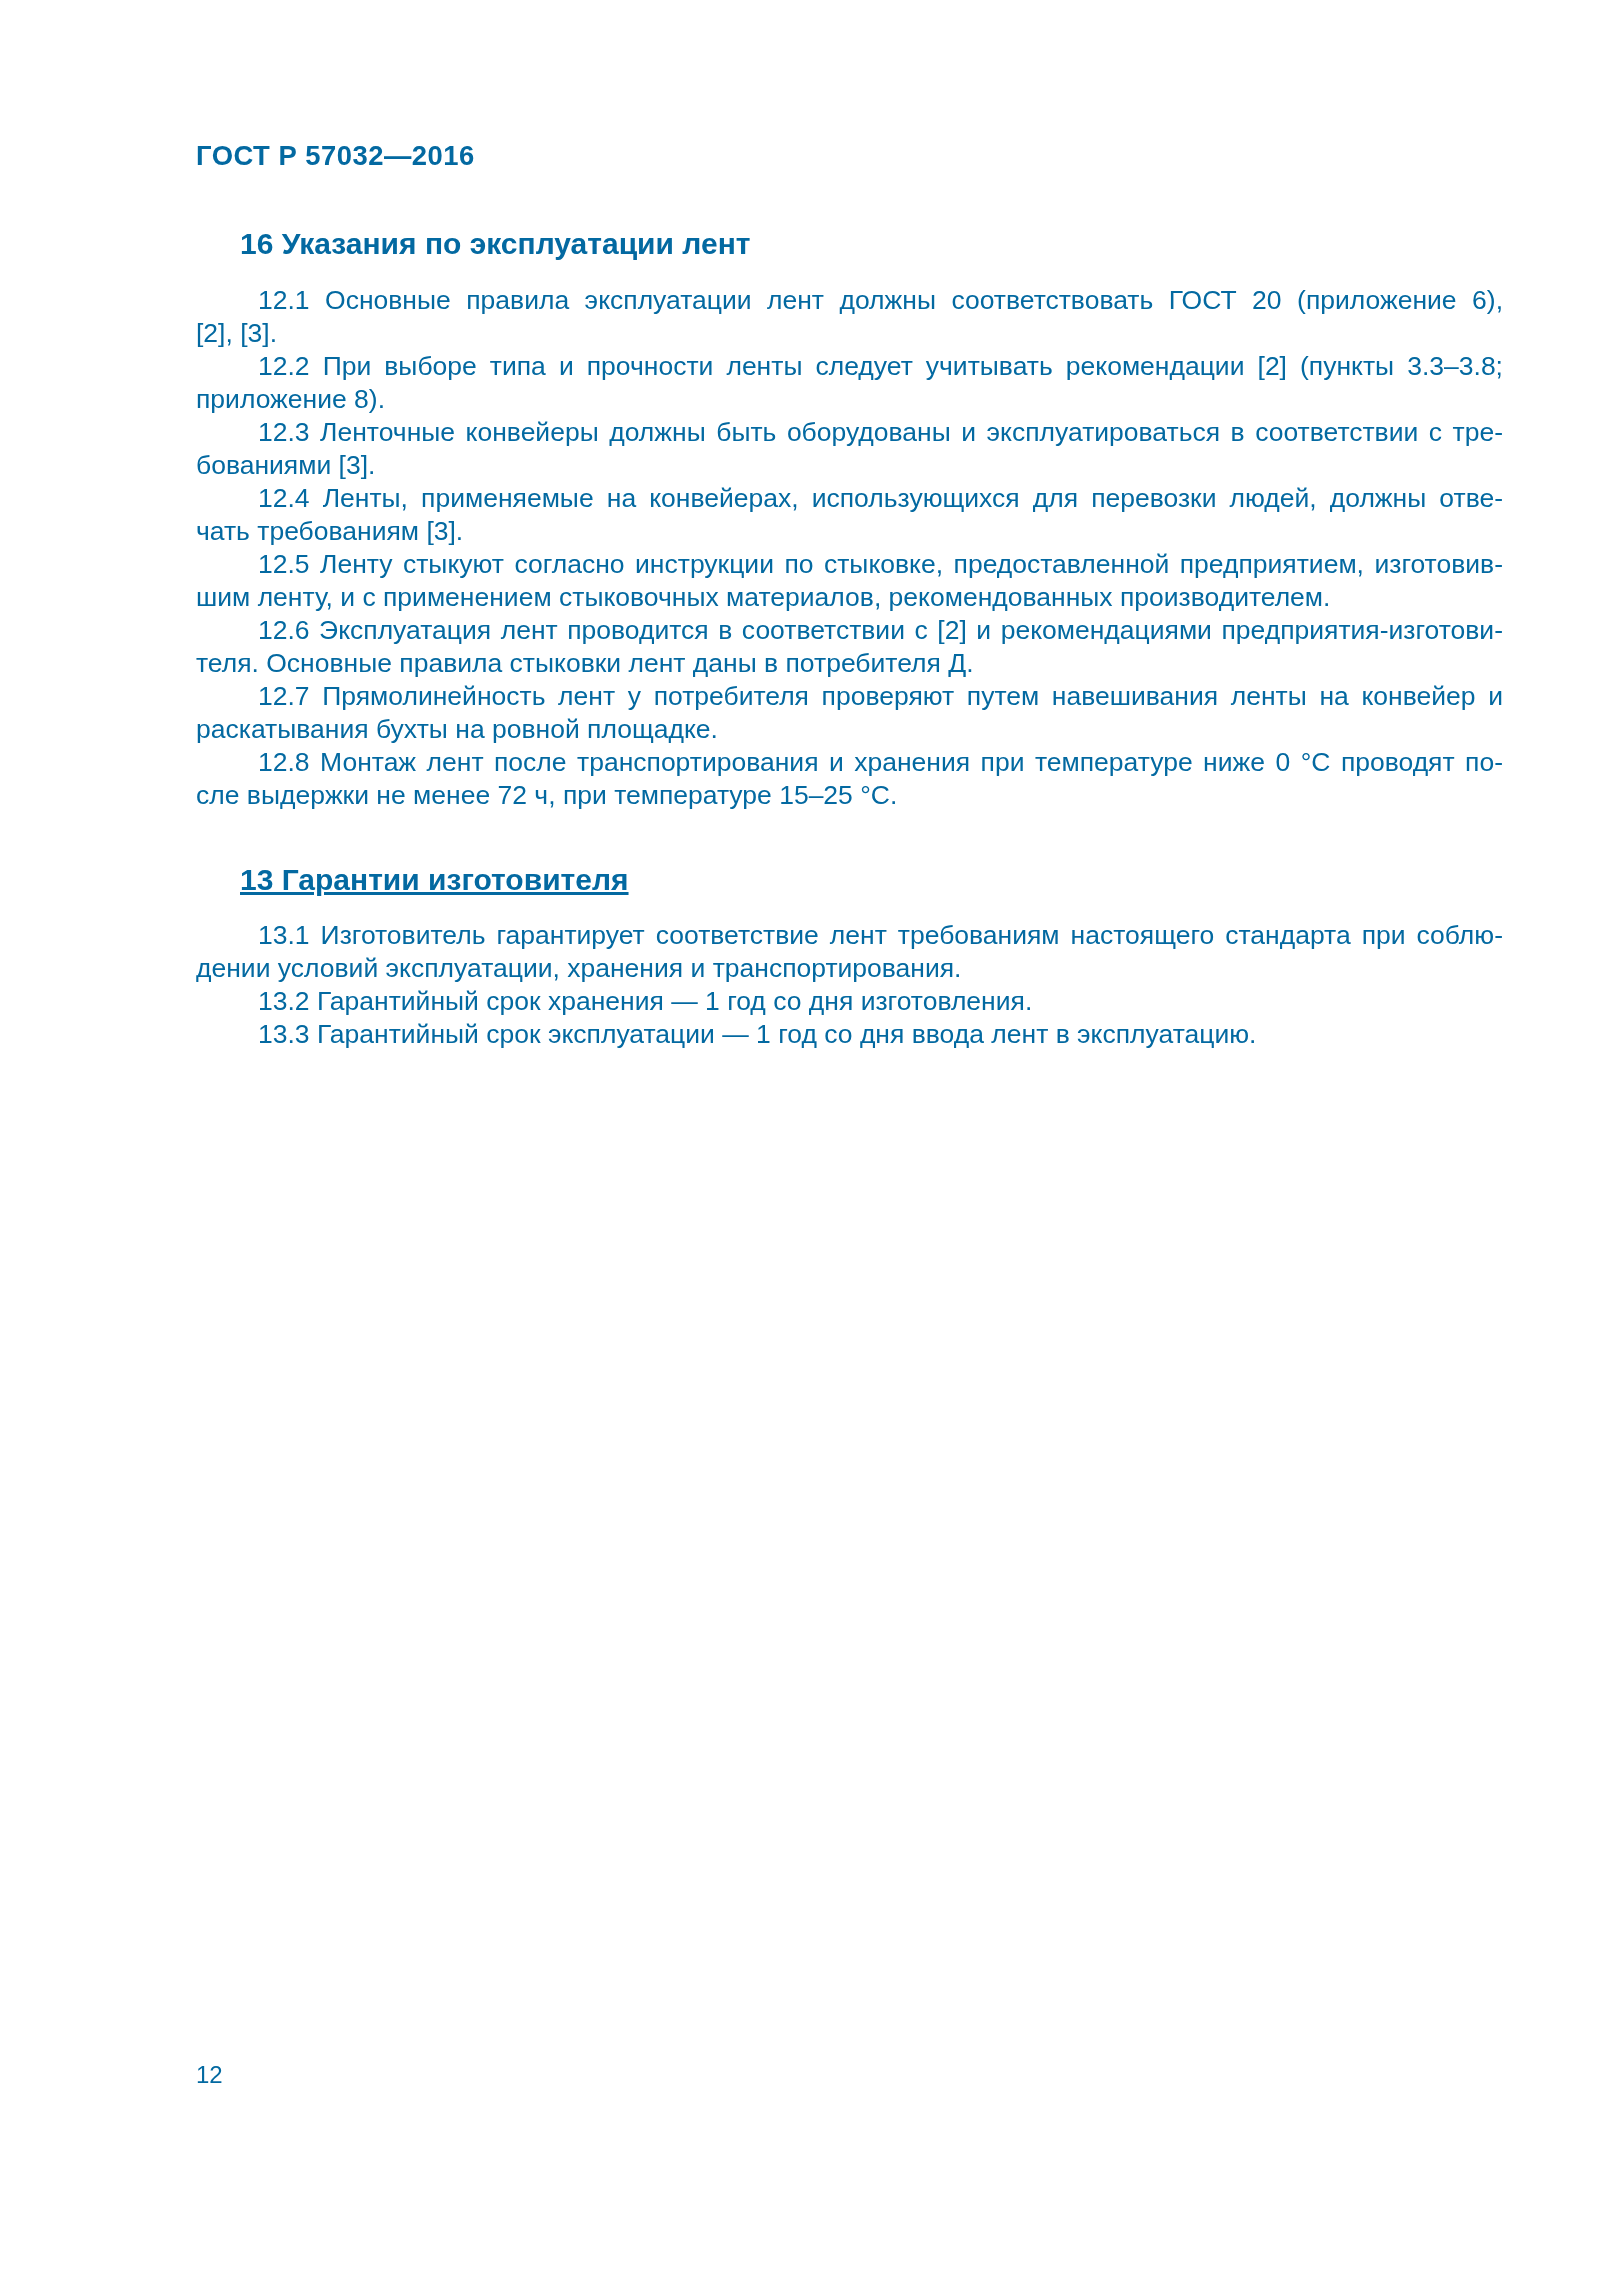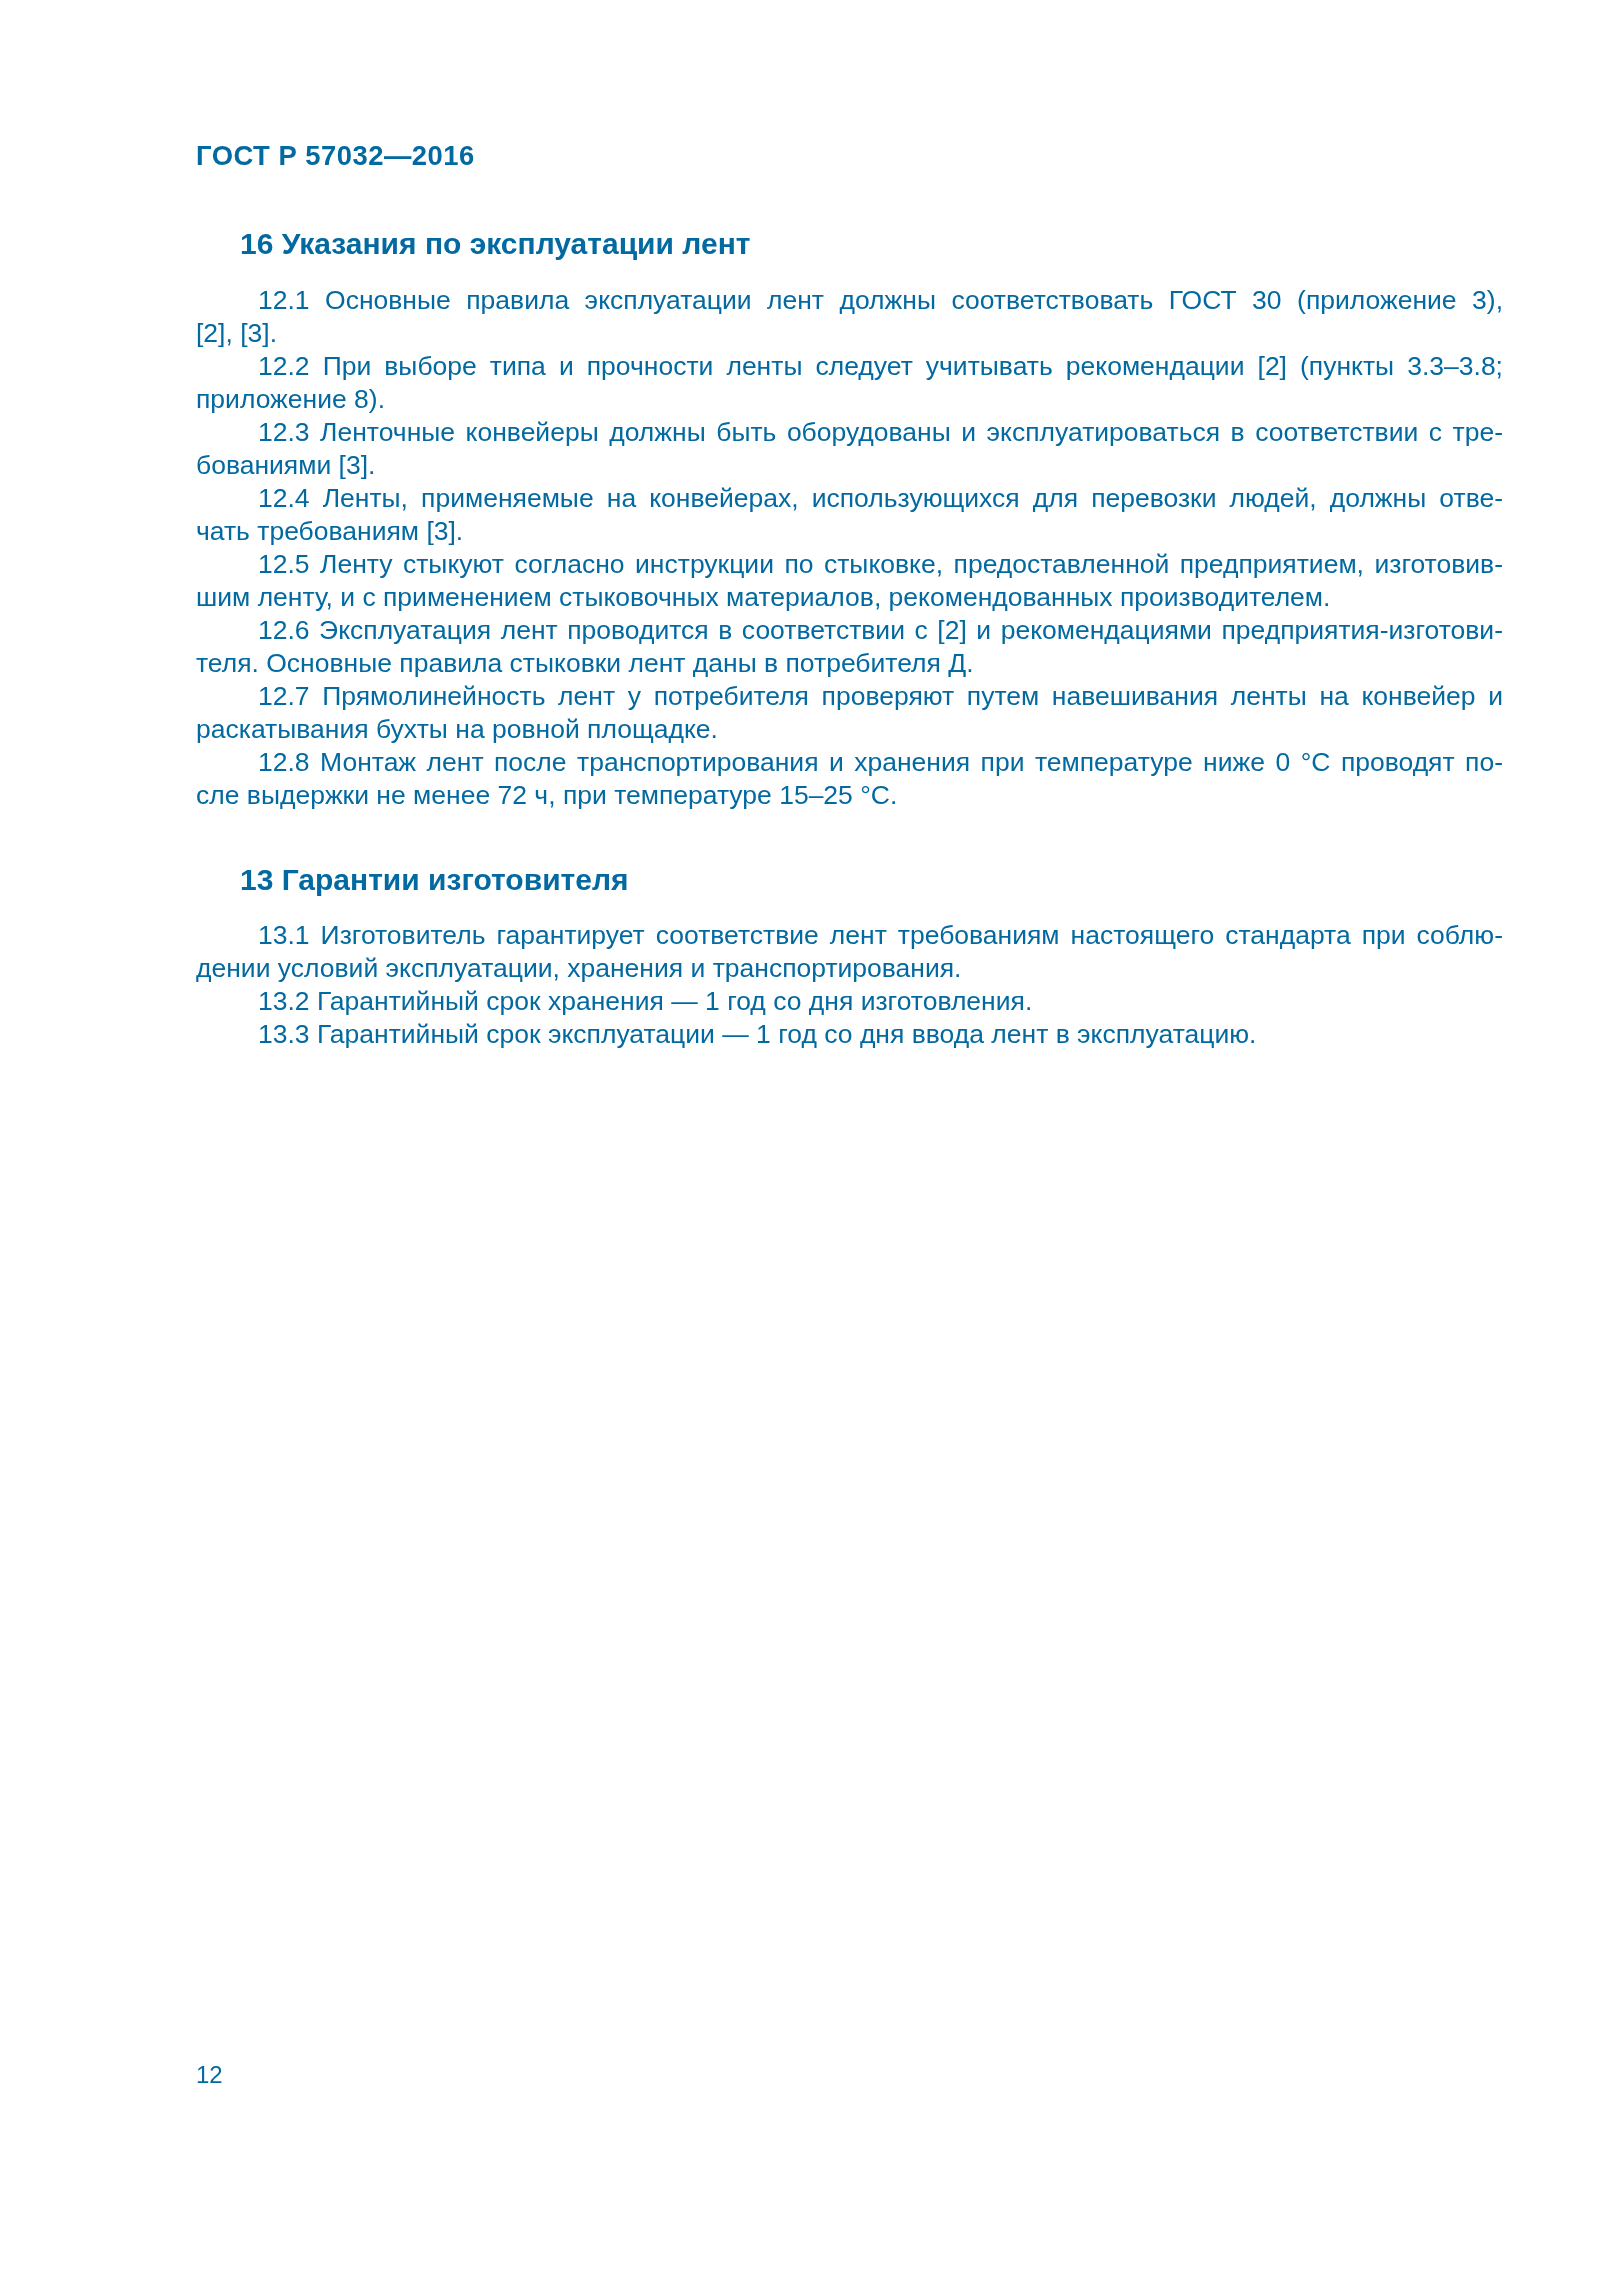--- a/index.html
+++ b/index.html
@@ -78,7 +78,7 @@
 
     <div class="para-group">
       <p class="para">
-        <span class="line indent" style="display:block">12.1 Основные правила эксплуатации лент должны соответствовать ГОСТ 30 (приложение 3),</span>
+        <span class="line indent" style="display:block">12.1 Основные правила эксплуатации лент должны соответствовать ГОСТ 20 (приложение 6),</span>
         <span class="line last" style="display:block">[2], [3].</span>
       </p>
       <p class="para">

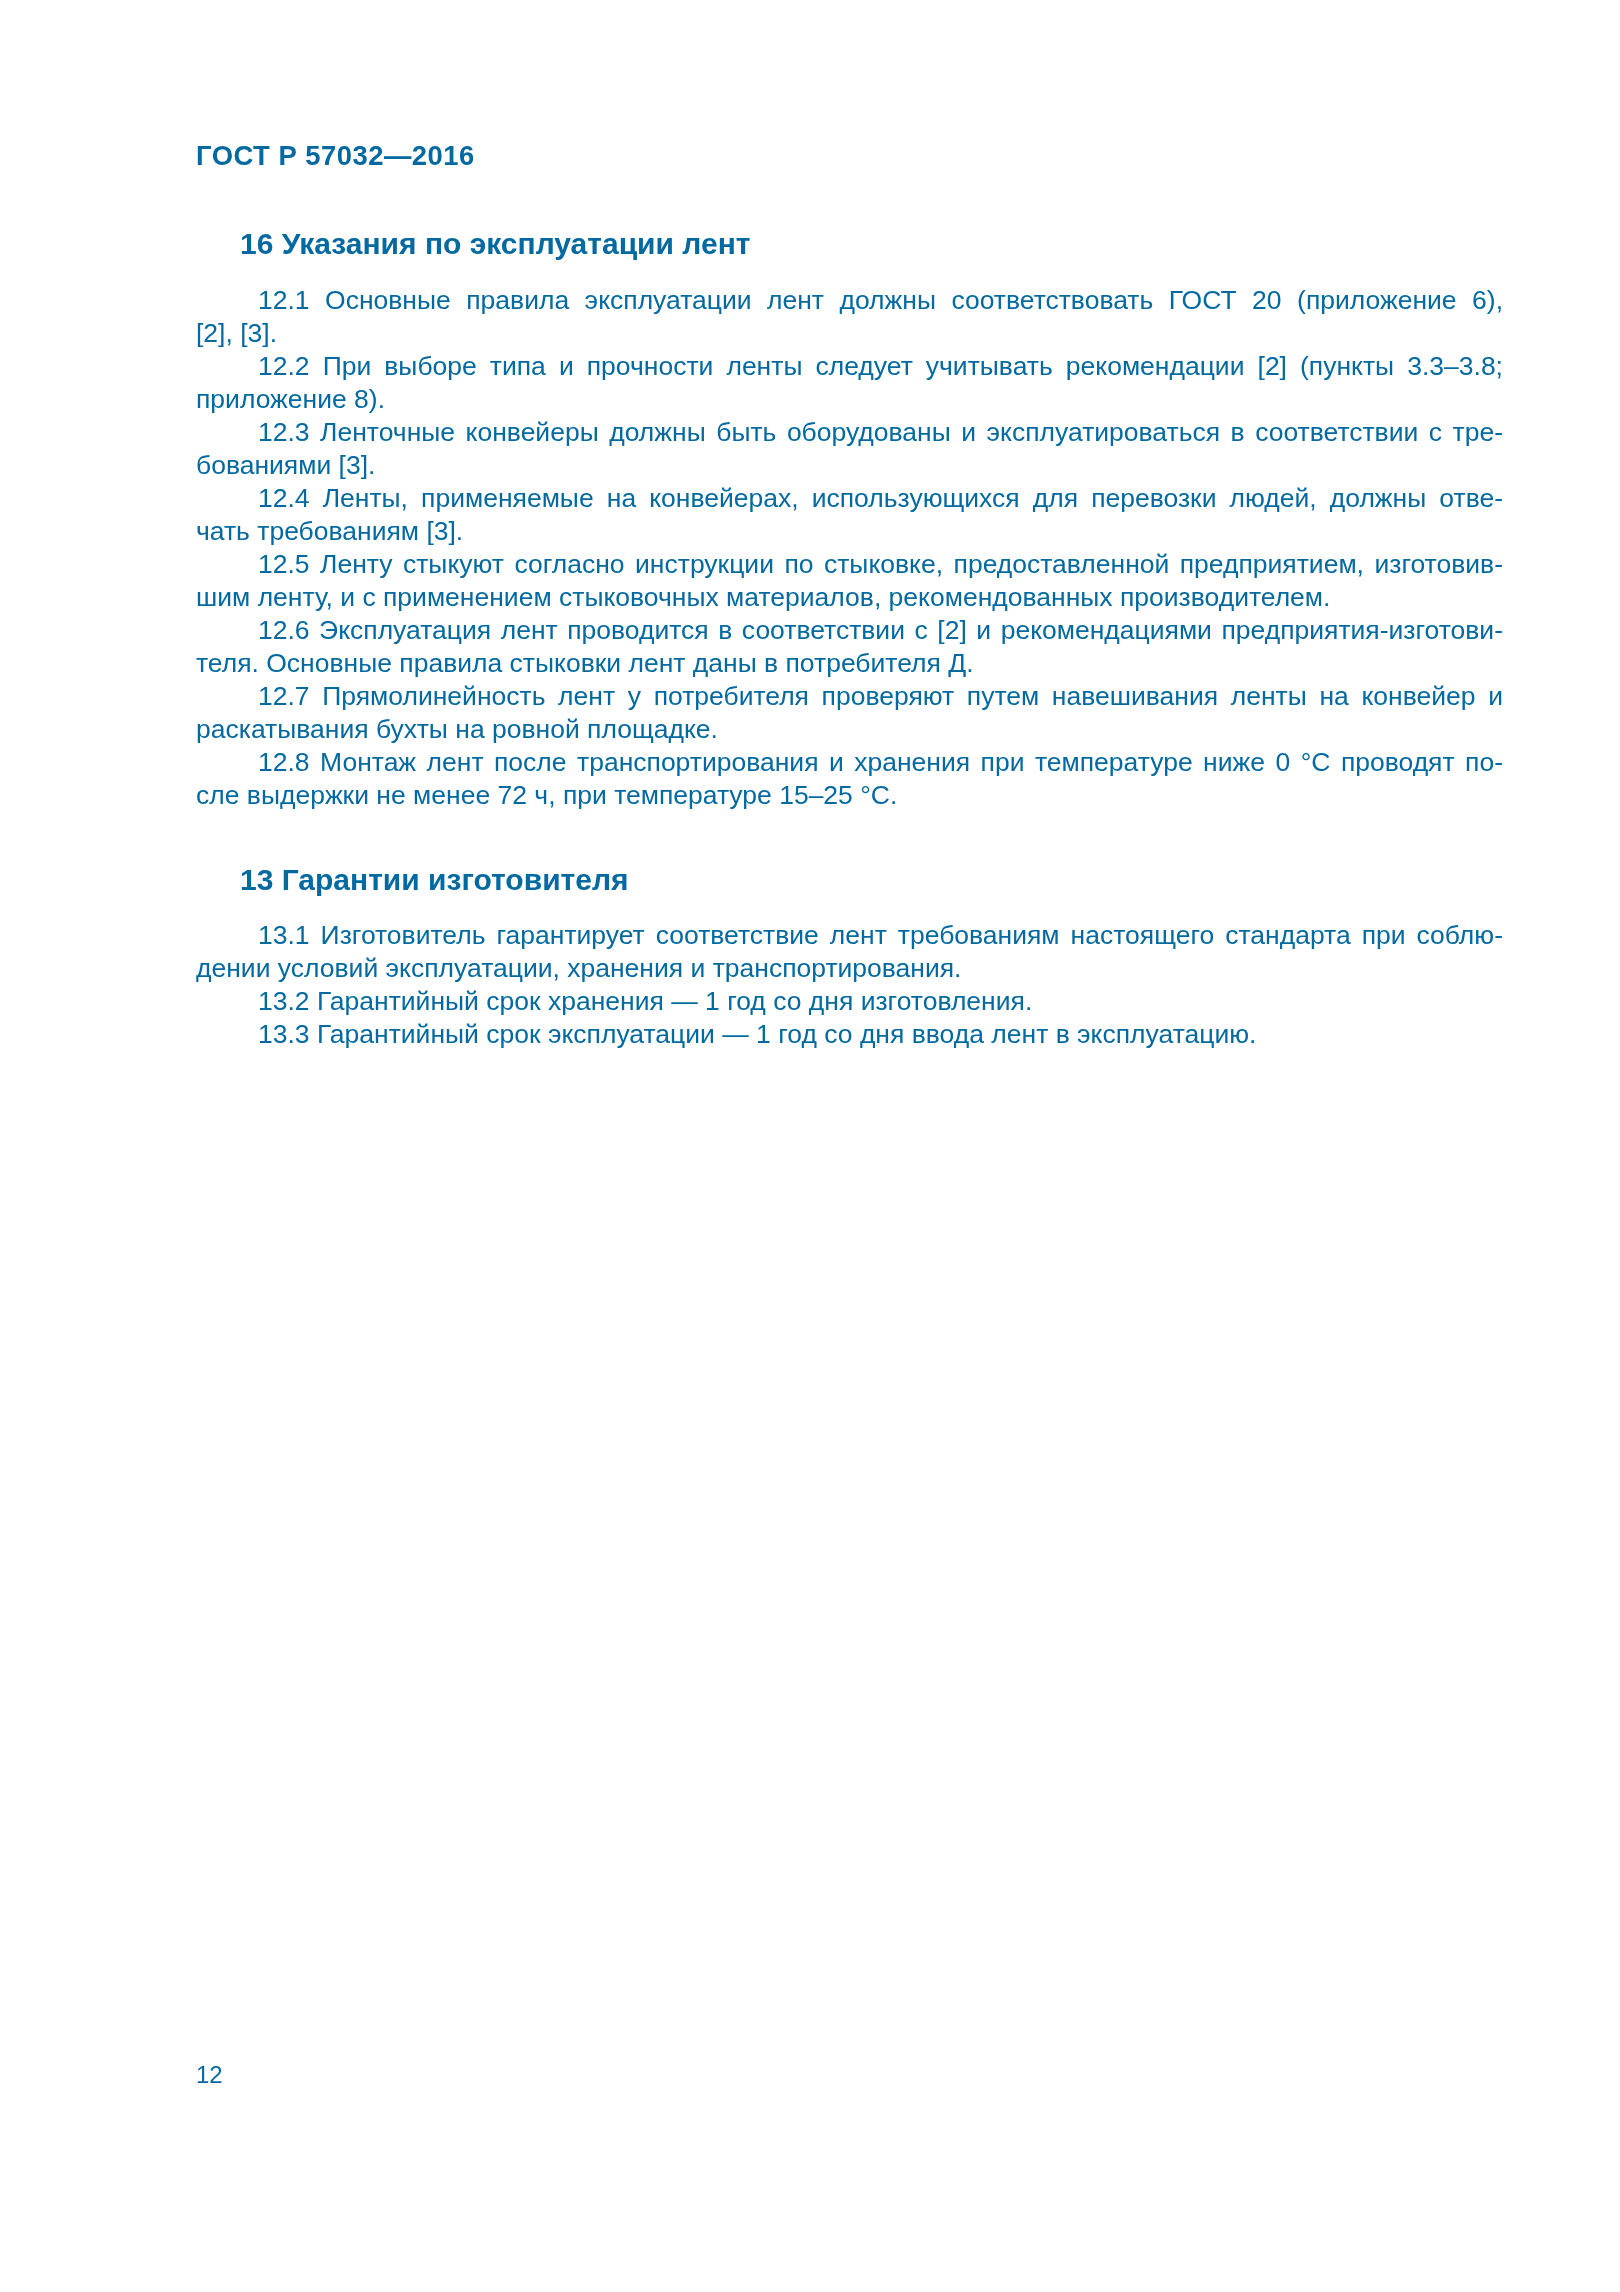--- a/index.html
+++ b/index.html
@@ -37,6 +37,7 @@
   }
   .section-heading.second {
     margin-top: 49px;
+    text-decoration: underline;
   }
   .para-group {
     margin-top: 21.6px;

